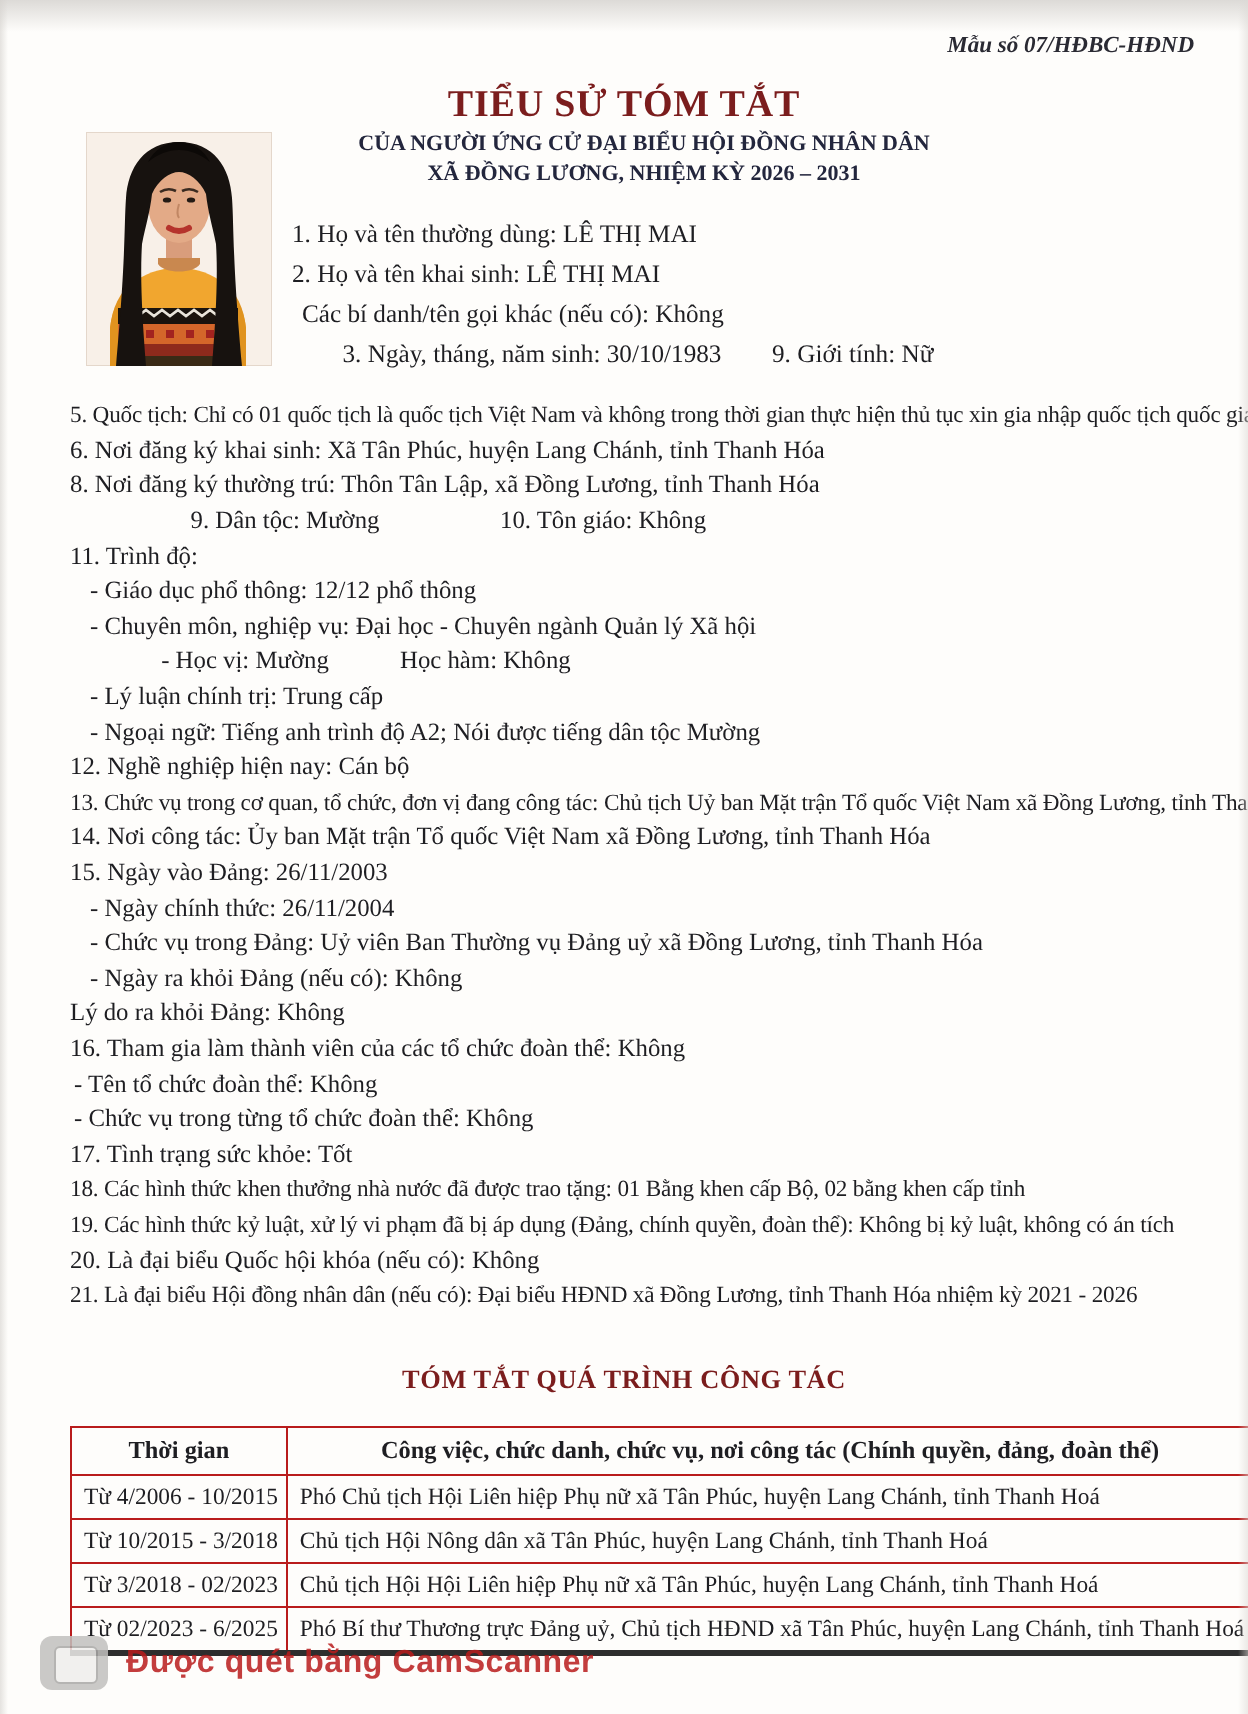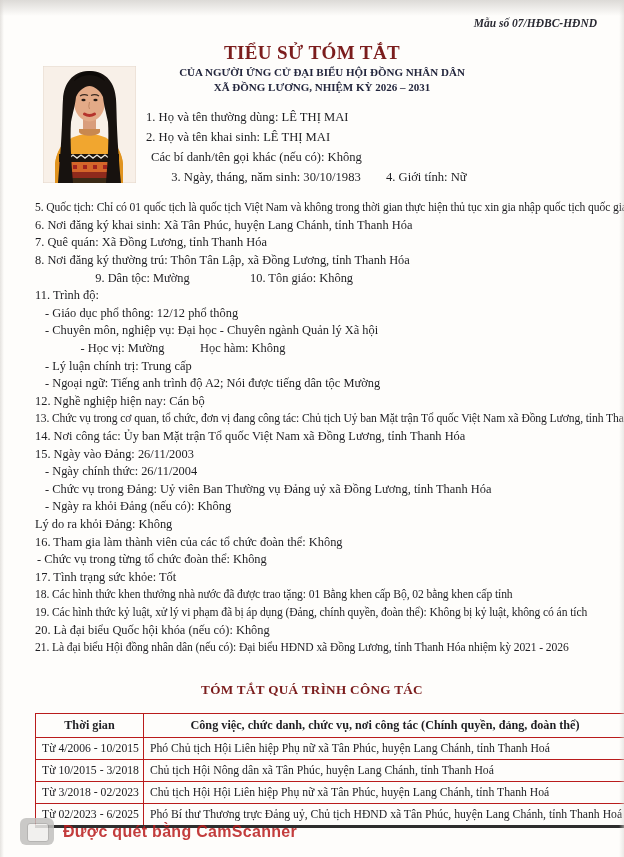--- a/index.html
+++ b/index.html
@@ -106,7 +106,7 @@
     <div class="line i1">Các bí danh/tên gọi khác (nếu có): Không</div>
     <div class="line twocol">
       <span class="c1-240">3. Ngày, tháng, năm sinh: 30/10/1983</span>
-      <span>4. Giới tính: Nữ</span>
+      <span>9. Giới tính: Nữ</span>
     </div>
   </div>
 

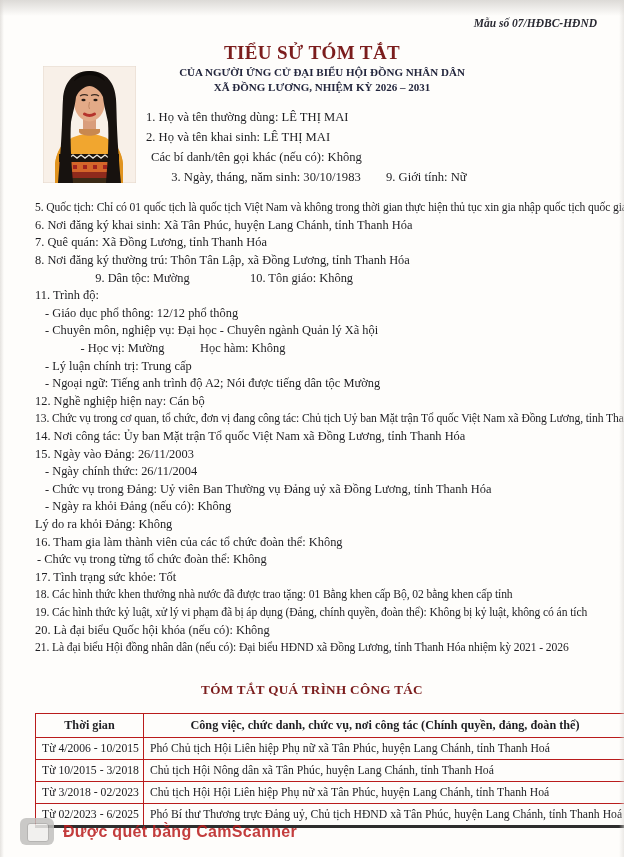--- a/index.html
+++ b/index.html
@@ -113,7 +113,6 @@
   <div class="fullw">
     <div class="line long">5. Quốc tịch:  Chỉ có 01 quốc tịch là quốc tịch Việt Nam và không trong thời gian thực hiện thủ tục xin gia nhập quốc tịch quốc gia khác</div>
     <div class="line">6. Nơi đăng ký khai sinh: Xã Tân Phúc, huyện Lang Chánh, tỉnh Thanh Hóa</div>
-    <div class="line">7. Quê quán: Xã Đồng Lương, tỉnh Thanh Hóa</div>
     <div class="line">8. Nơi đăng ký thường trú: Thôn Tân Lập, xã Đồng Lương, tỉnh Thanh Hóa</div>
     <div class="line twocol">
       <span class="c1-215">9. Dân tộc: Mường</span>

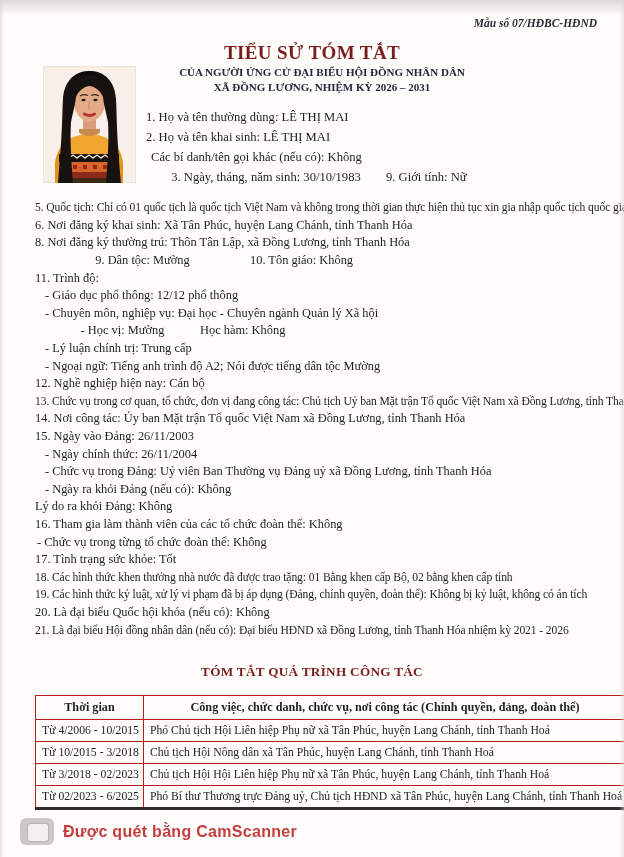--- a/index.html
+++ b/index.html
@@ -136,6 +136,7 @@
     <div class="line i1">- Ngày ra khỏi Đảng (nếu có): Không</div>
     <div class="line">Lý do ra khỏi Đảng: Không</div>
     <div class="line">16. Tham gia làm thành viên của các tổ chức đoàn thể: Không</div>
+    <div class="line i3">- Tên tổ chức đoàn thể: Không</div>
     <div class="line i3">- Chức vụ trong từng tổ chức đoàn thể: Không</div>
     <div class="line">17. Tình trạng sức khỏe: Tốt</div>
     <div class="line long">18. Các hình thức khen thưởng nhà nước đã được trao tặng: 01 Bằng khen cấp Bộ, 02 bằng khen cấp tỉnh</div>

